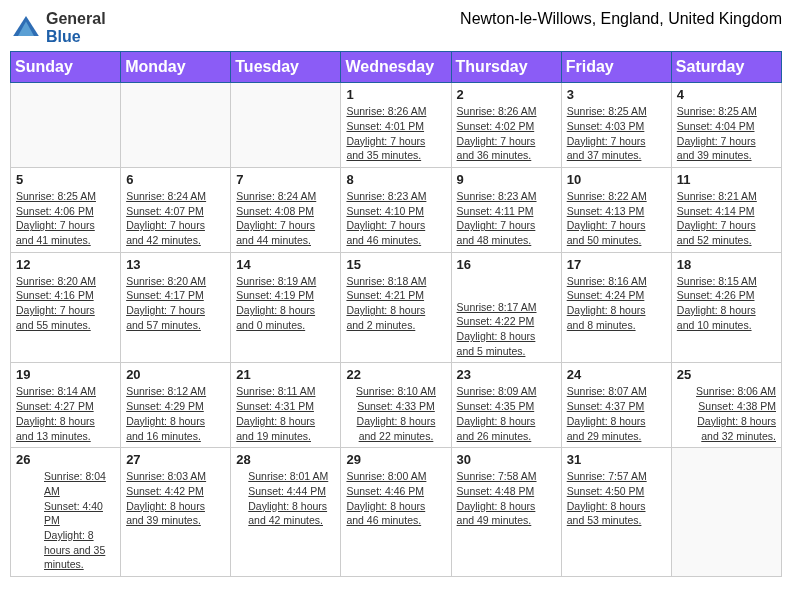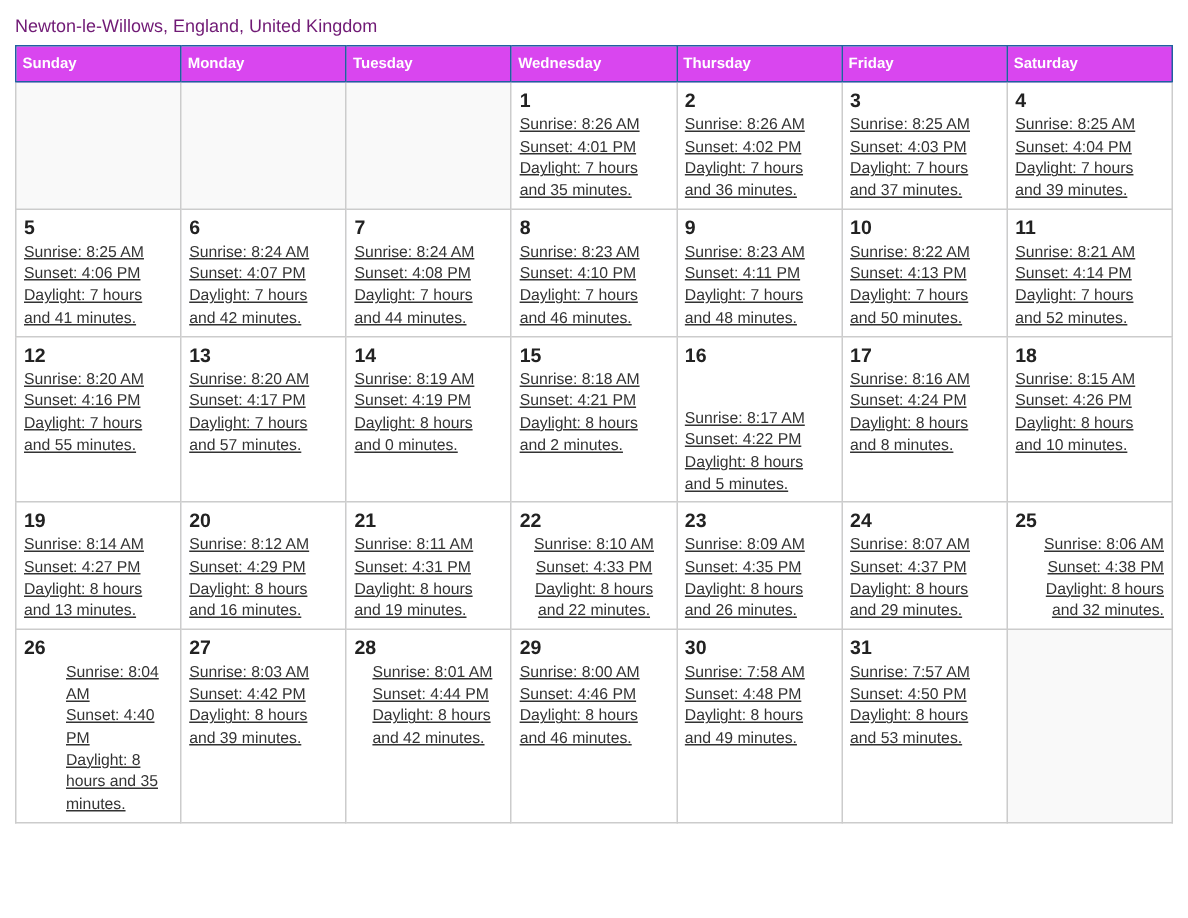--- a/index.html
+++ b/index.html
@@ -100,6 +100,16 @@
 <body>
 
 <div class="header">
+  <div class="logo">
+    <svg class="logo-icon" viewBox="0 0 40 40" xmlns="http://www.w3.org/2000/svg">
+      <polygon points="20,5 36,30 4,30" fill="#2e6db4"></polygon>
+      <polygon points="20,12 30,30 10,30" fill="#5a9fd4"></polygon>
+    </svg>
+    <div class="logo-text">
+      <span class="logo-general">General</span>
+      <span class="logo-blue">Blue</span>
+    </div>
+  </div>
   <div class="title-block">
     <div class="calendar-subtitle">Newton-le-Willows, England, United Kingdom</div>
   </div>

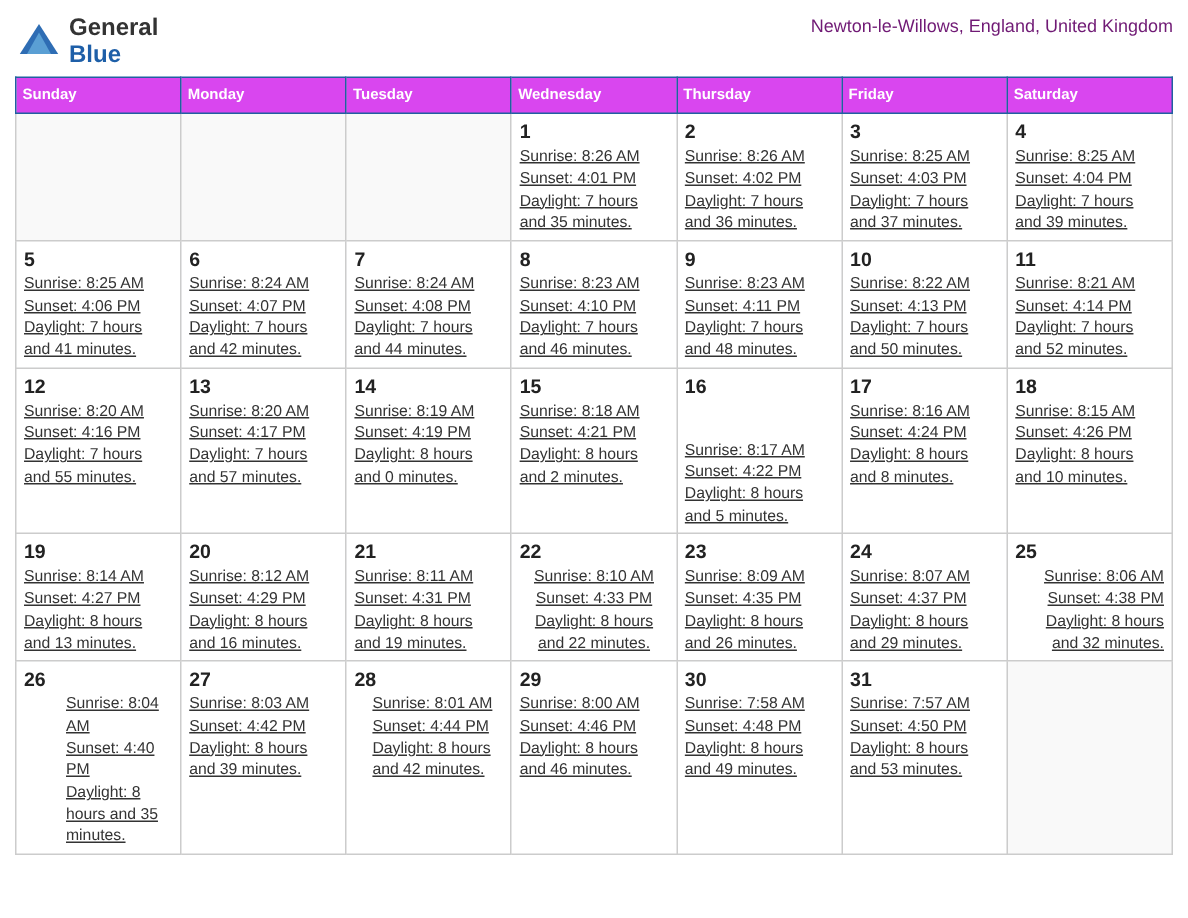--- a/index.html
+++ b/index.html
@@ -49,8 +49,8 @@
       color: #222;
     }
     .calendar-subtitle {
-      font-size: 12px;
-      color: #701a75;
+      font-size: 16px;
+      color: #000000;
     }
     .calendar {
       width: 100%;

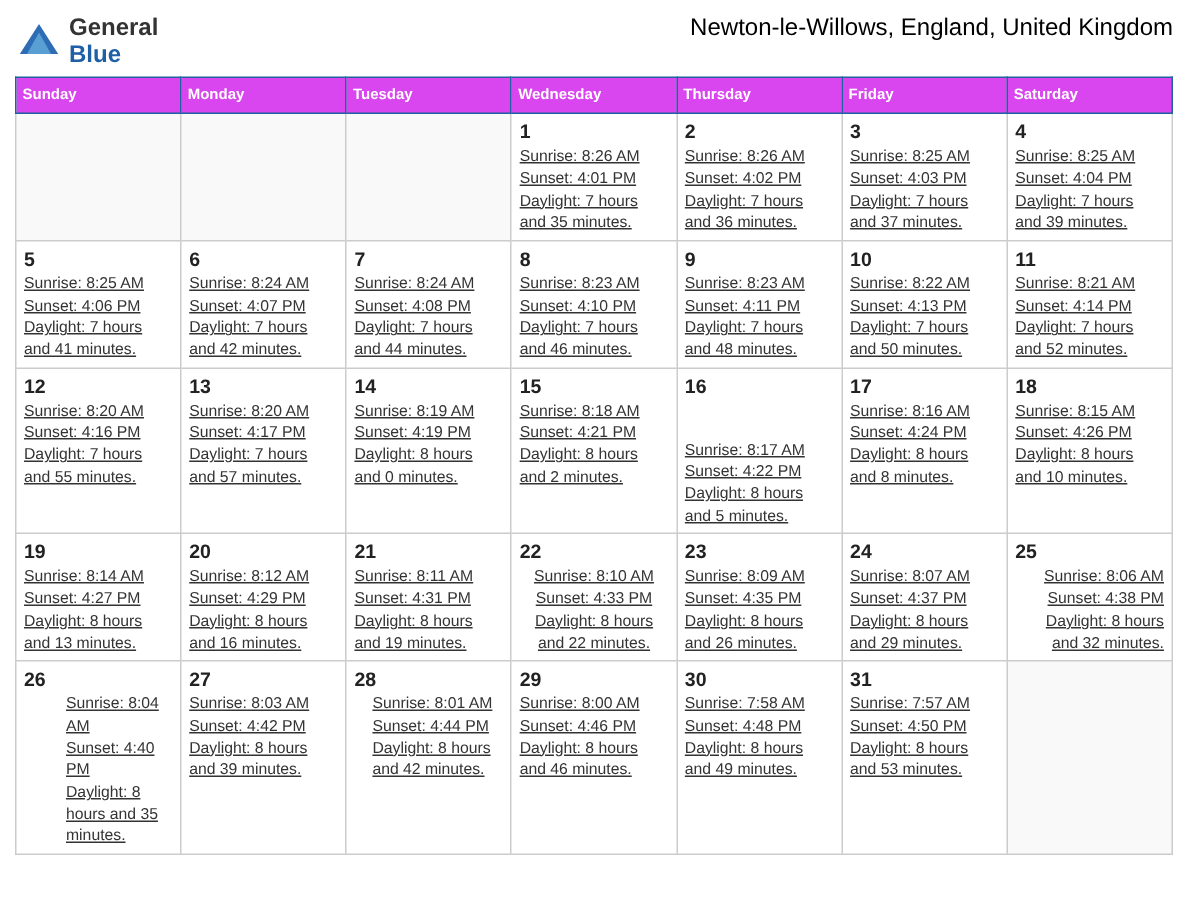--- a/index.html
+++ b/index.html
@@ -58,9 +58,9 @@
       border: 1px solid #ccc;
     }
     .calendar th {
-      background: #d946ef;
+      background: #8b5cf6;
       color: #fff;
-      font-size: 10px;
+      font-size: 16px;
       font-weight: bold;
       padding: 6px 4px;
       text-align: left;

